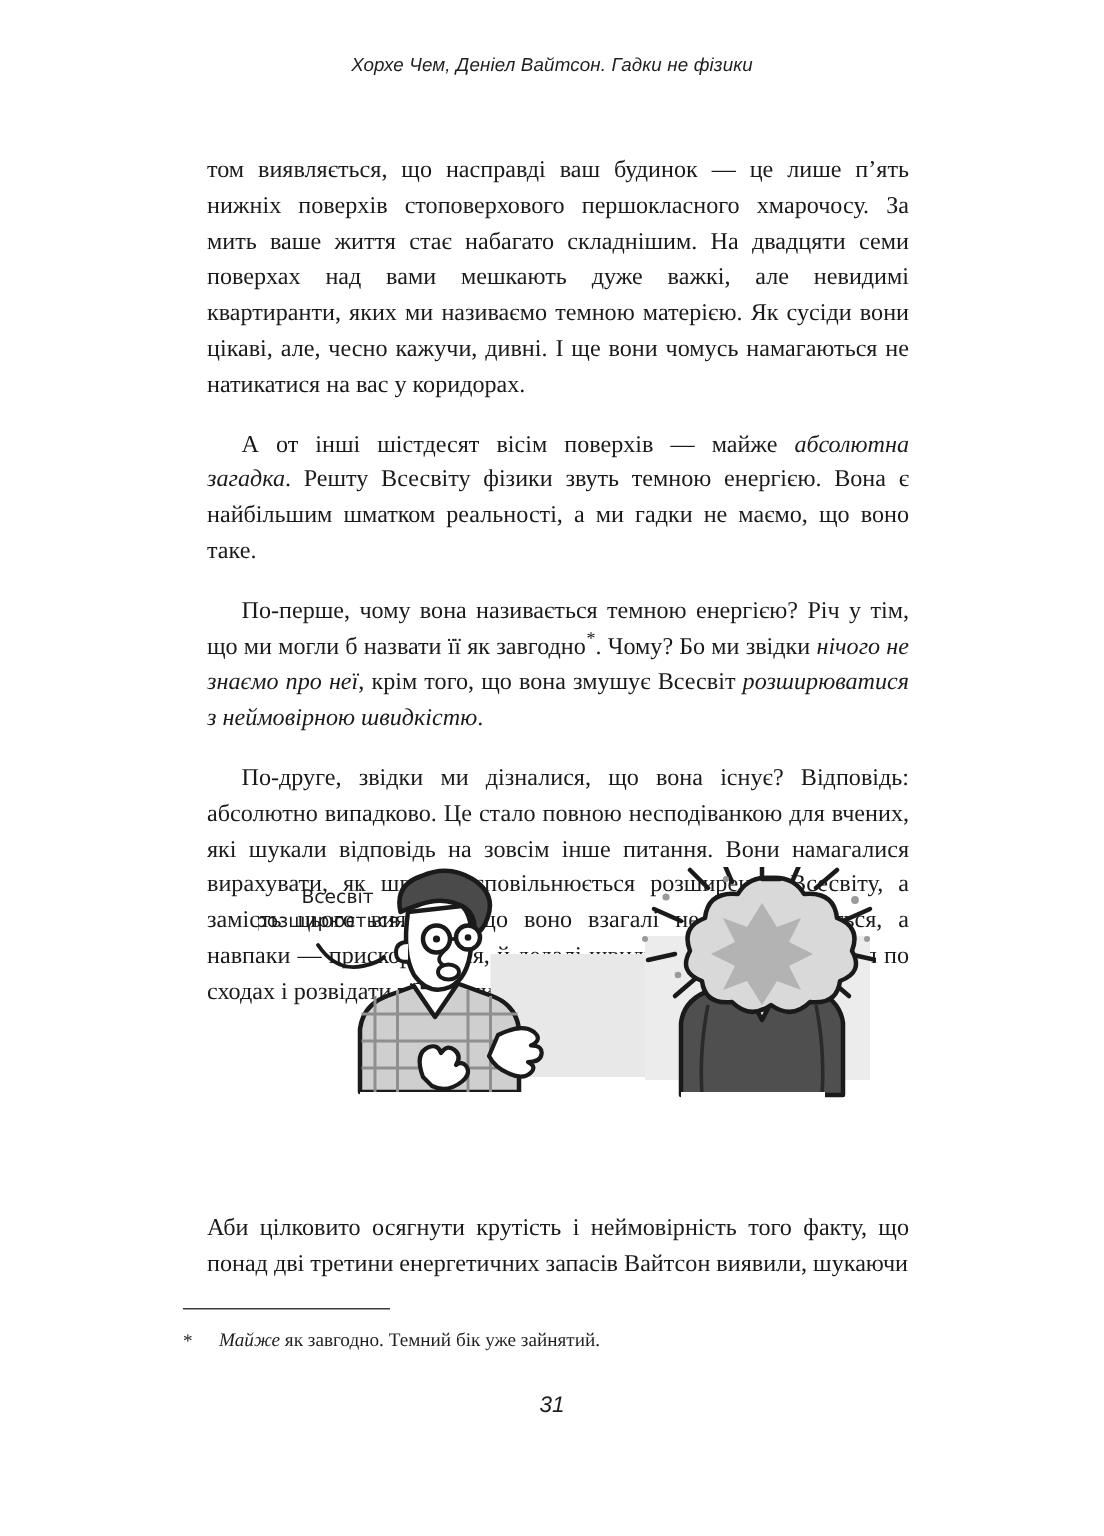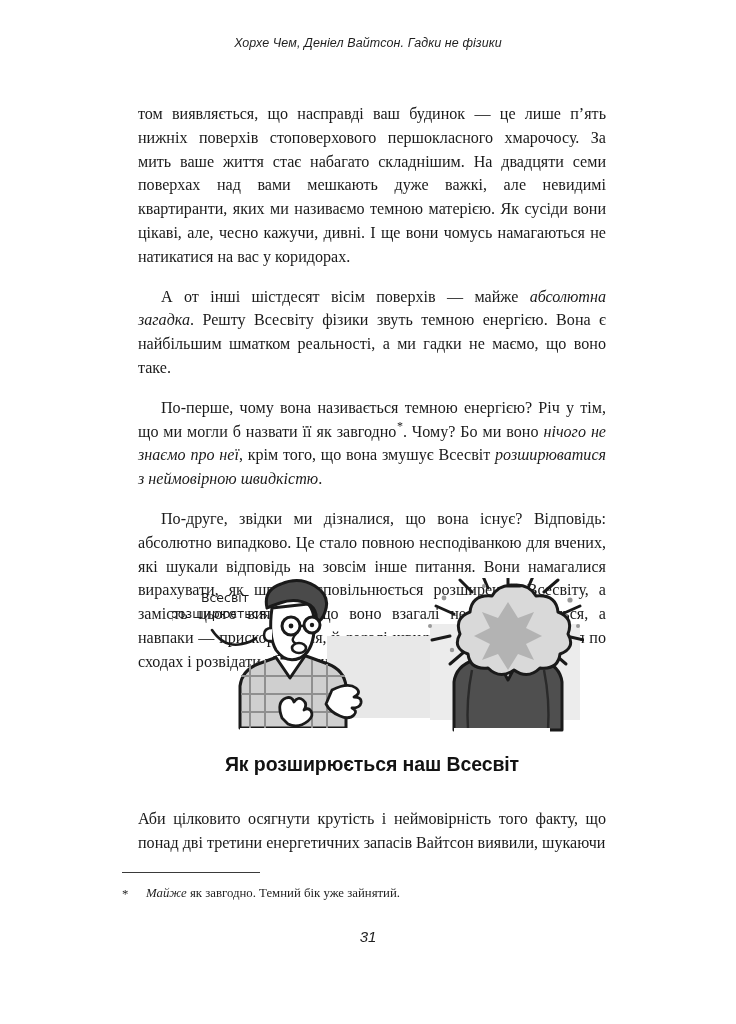--- a/index.html
+++ b/index.html
@@ -152,7 +152,7 @@
 
     <p class="body-par"><span>А от інші шістдесят вісім поверхів — майже </span><em>абсолютна загадка</em><span>. Решту Всесвіту фізики звуть темною енергією. Вона є найбільшим шматком реальності, а ми гадки не маємо, що воно таке.</span></p>
 
-    <p class="body-par"><span>По-перше, чому вона називається темною енергією? Річ у тім, що ми могли б назвати її як завгодно</span><span class="fn-ref">*</span><span>. Чому? Бо ми воно </span><em>нічого не знаємо про неї</em><span>, крім того, що вона змушує Всесвіт </span><em>розширюватися з неймовірною швидкістю</em><span>.</span></p>
+    <p class="body-par"><span>По-перше, чому вона називається темною енергією? Річ у тім, що ми могли б назвати її як завгодно</span><span class="fn-ref">*</span><span>. Чому? Бо ми звідки </span><em>нічого не знаємо про неї</em><span>, крім того, що вона змушує Всесвіт </span><em>розширюватися з неймовірною швидкістю</em><span>.</span></p>
 
     <p class="body-par"><span>По-друге, звідки ми дізналися, що вона існує? Відповідь: абсолютно випадково. Це стало повною несподіванкою для вчених, які шукали відповідь на зовсім інше питання. Вони намагалися вирахувати, як швидко сповільнюється розширення Всесвіту, а замість цього виявили, що воно взагалі не сповільнюється, а навпаки — прискорюється, й дедалі швидше. Тож час піднятися по сходах і розвідати ті таємничі верхні поверхи.</span></p>
 

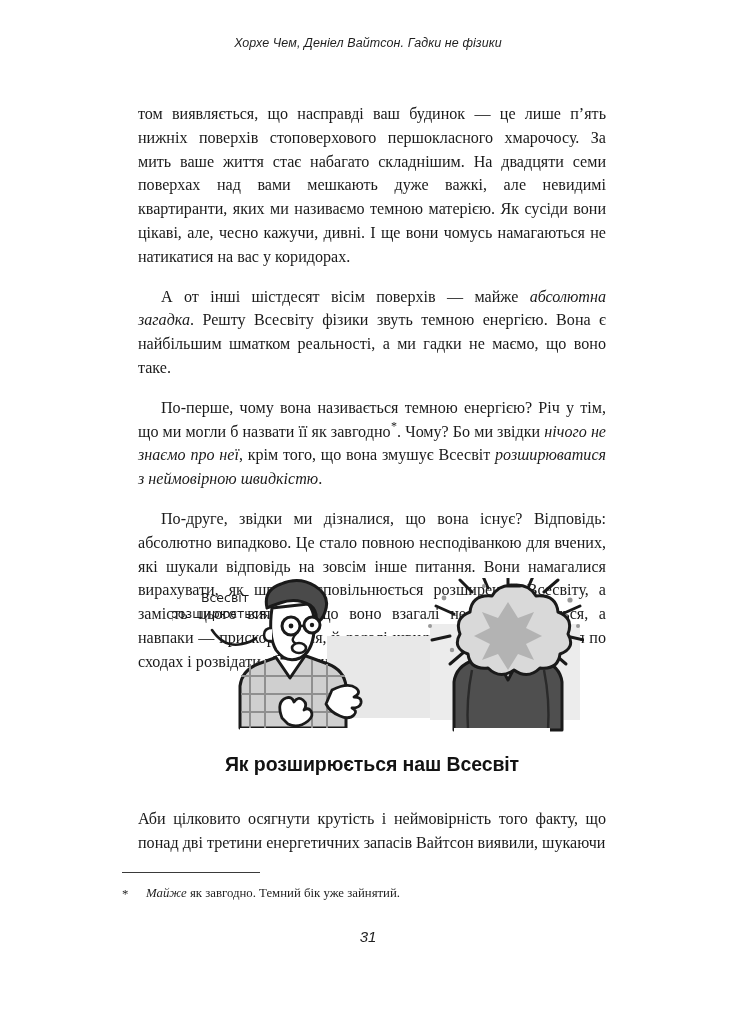--- a/index.html
+++ b/index.html
@@ -262,7 +262,6 @@
     </svg>
   </div>
 
-  <div class="section-heading">Як розширюється наш Всесвіт</div>
 
   <div class="after-heading">
     <p class="body-par"><span>Аби цілковито осягнути крутість і неймовірність того факту, що понад дві третини енергетичних запасів Вайтсон виявили, шукаючи</span></p>

